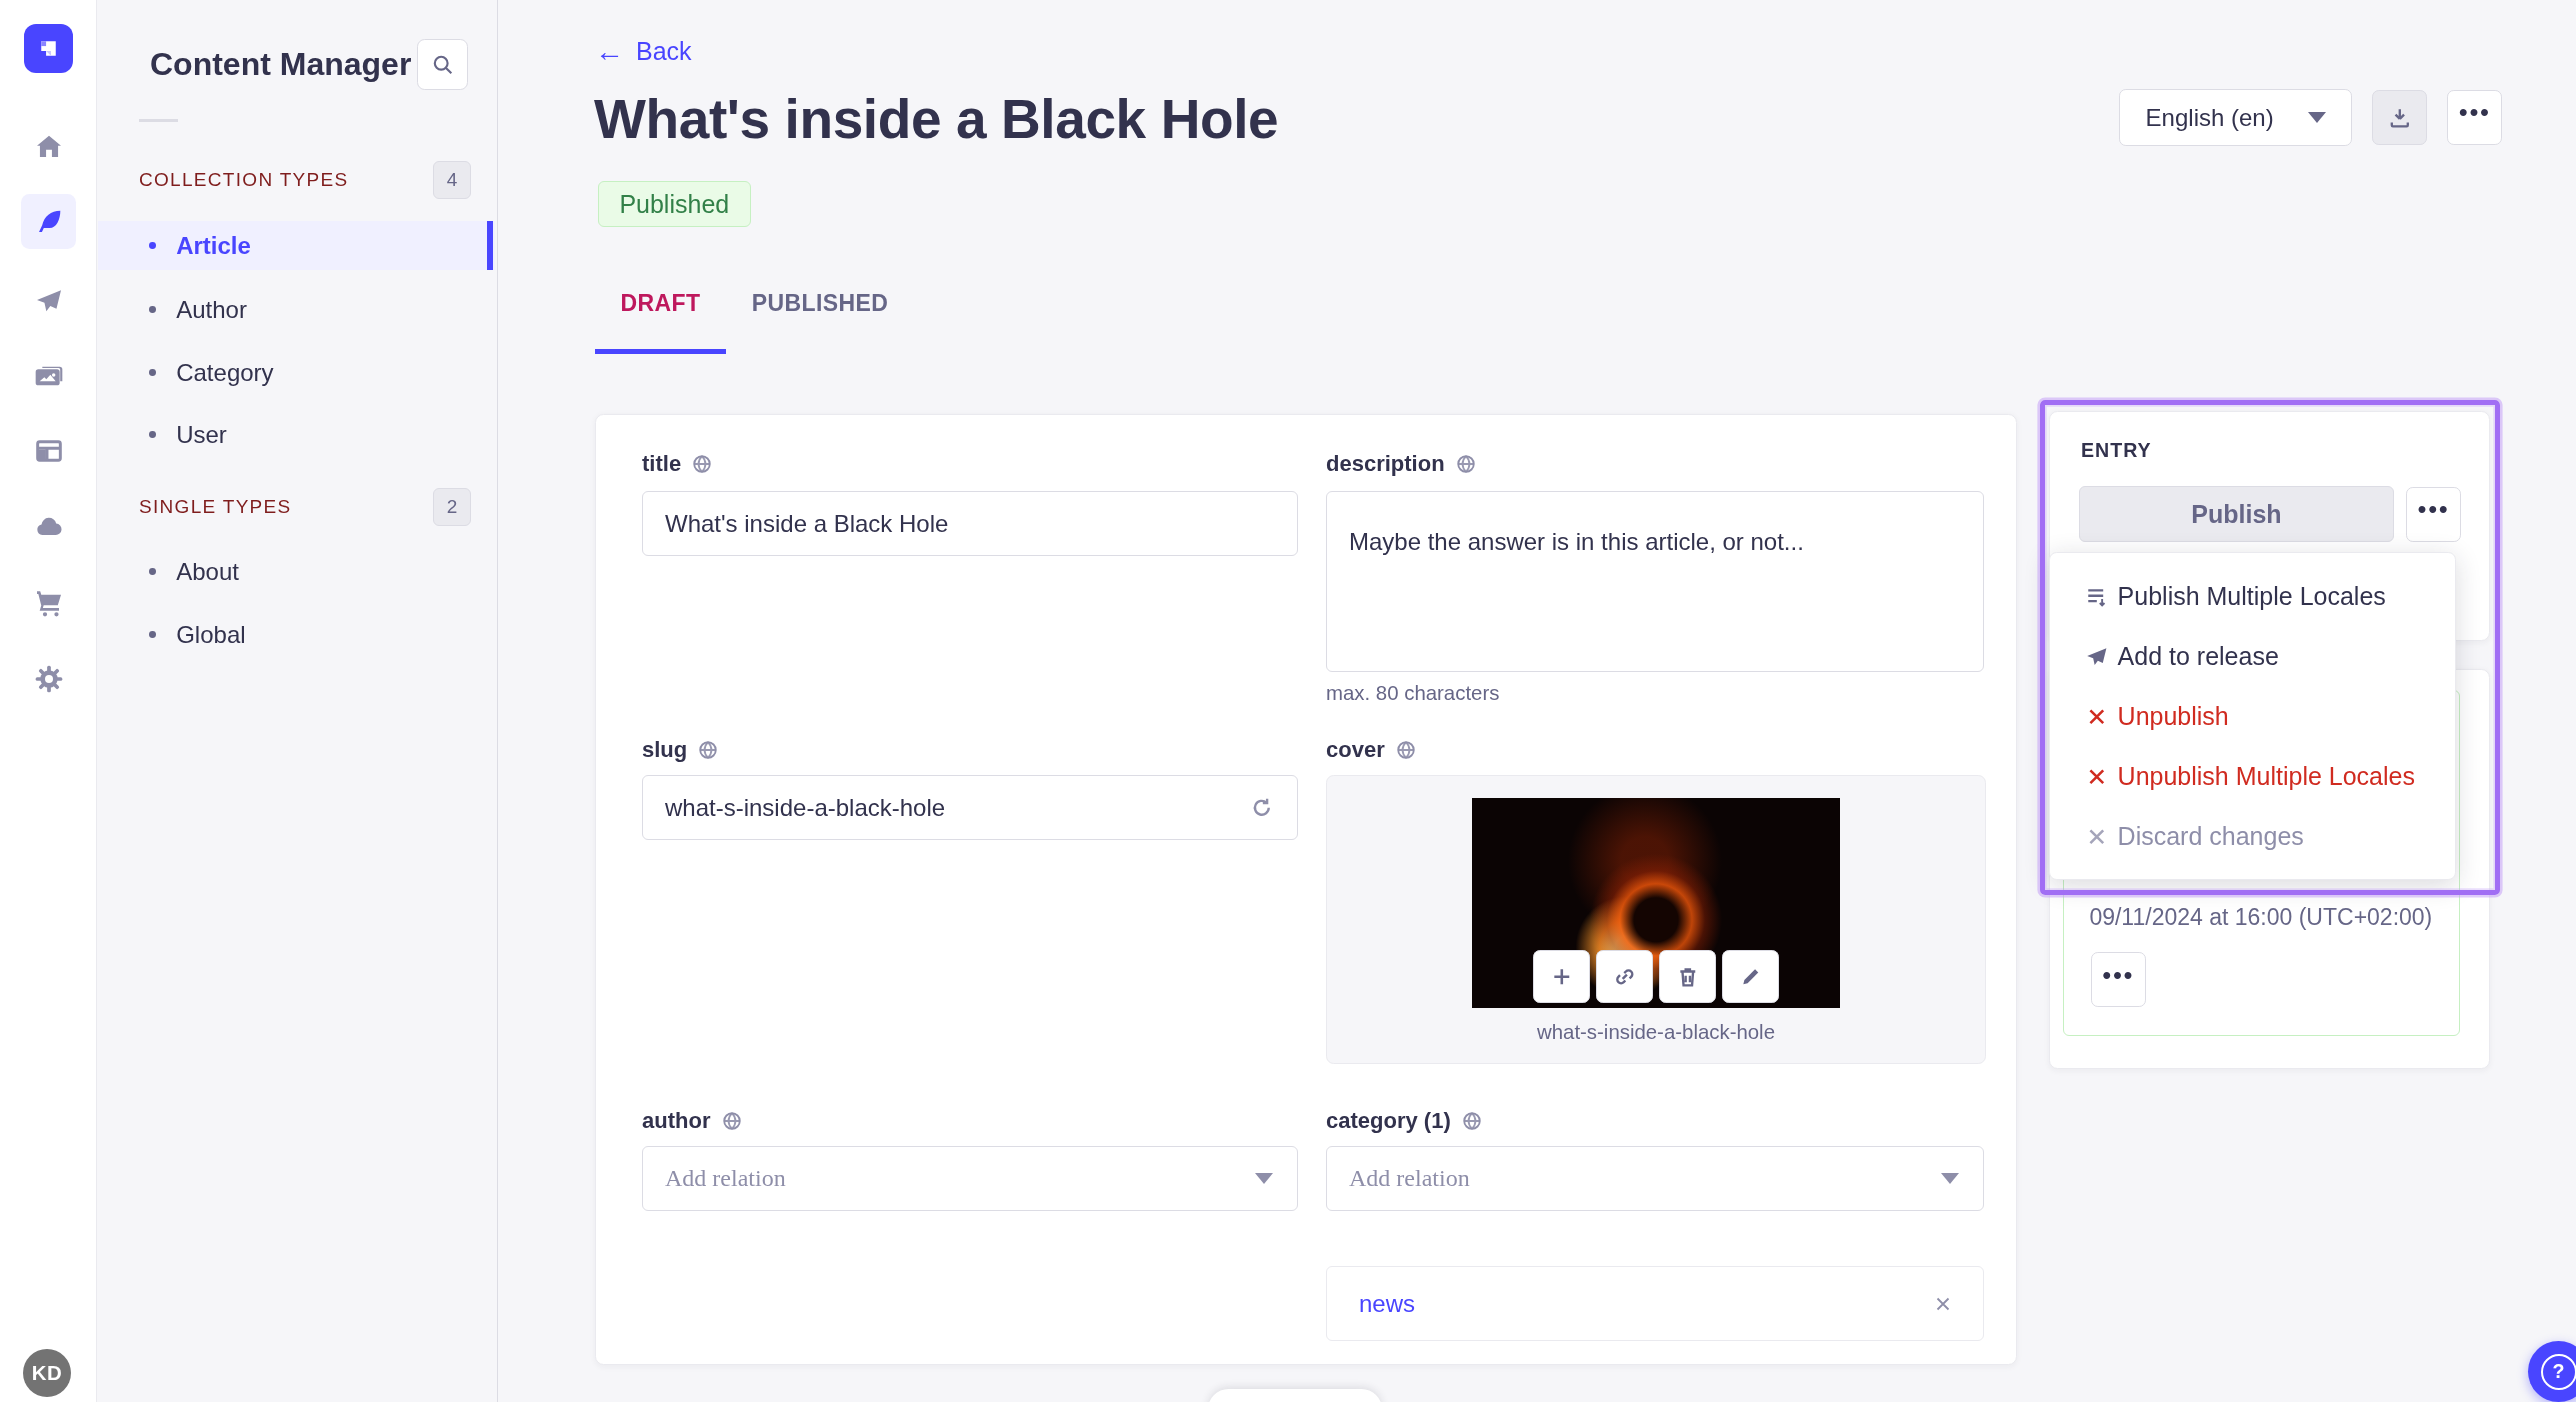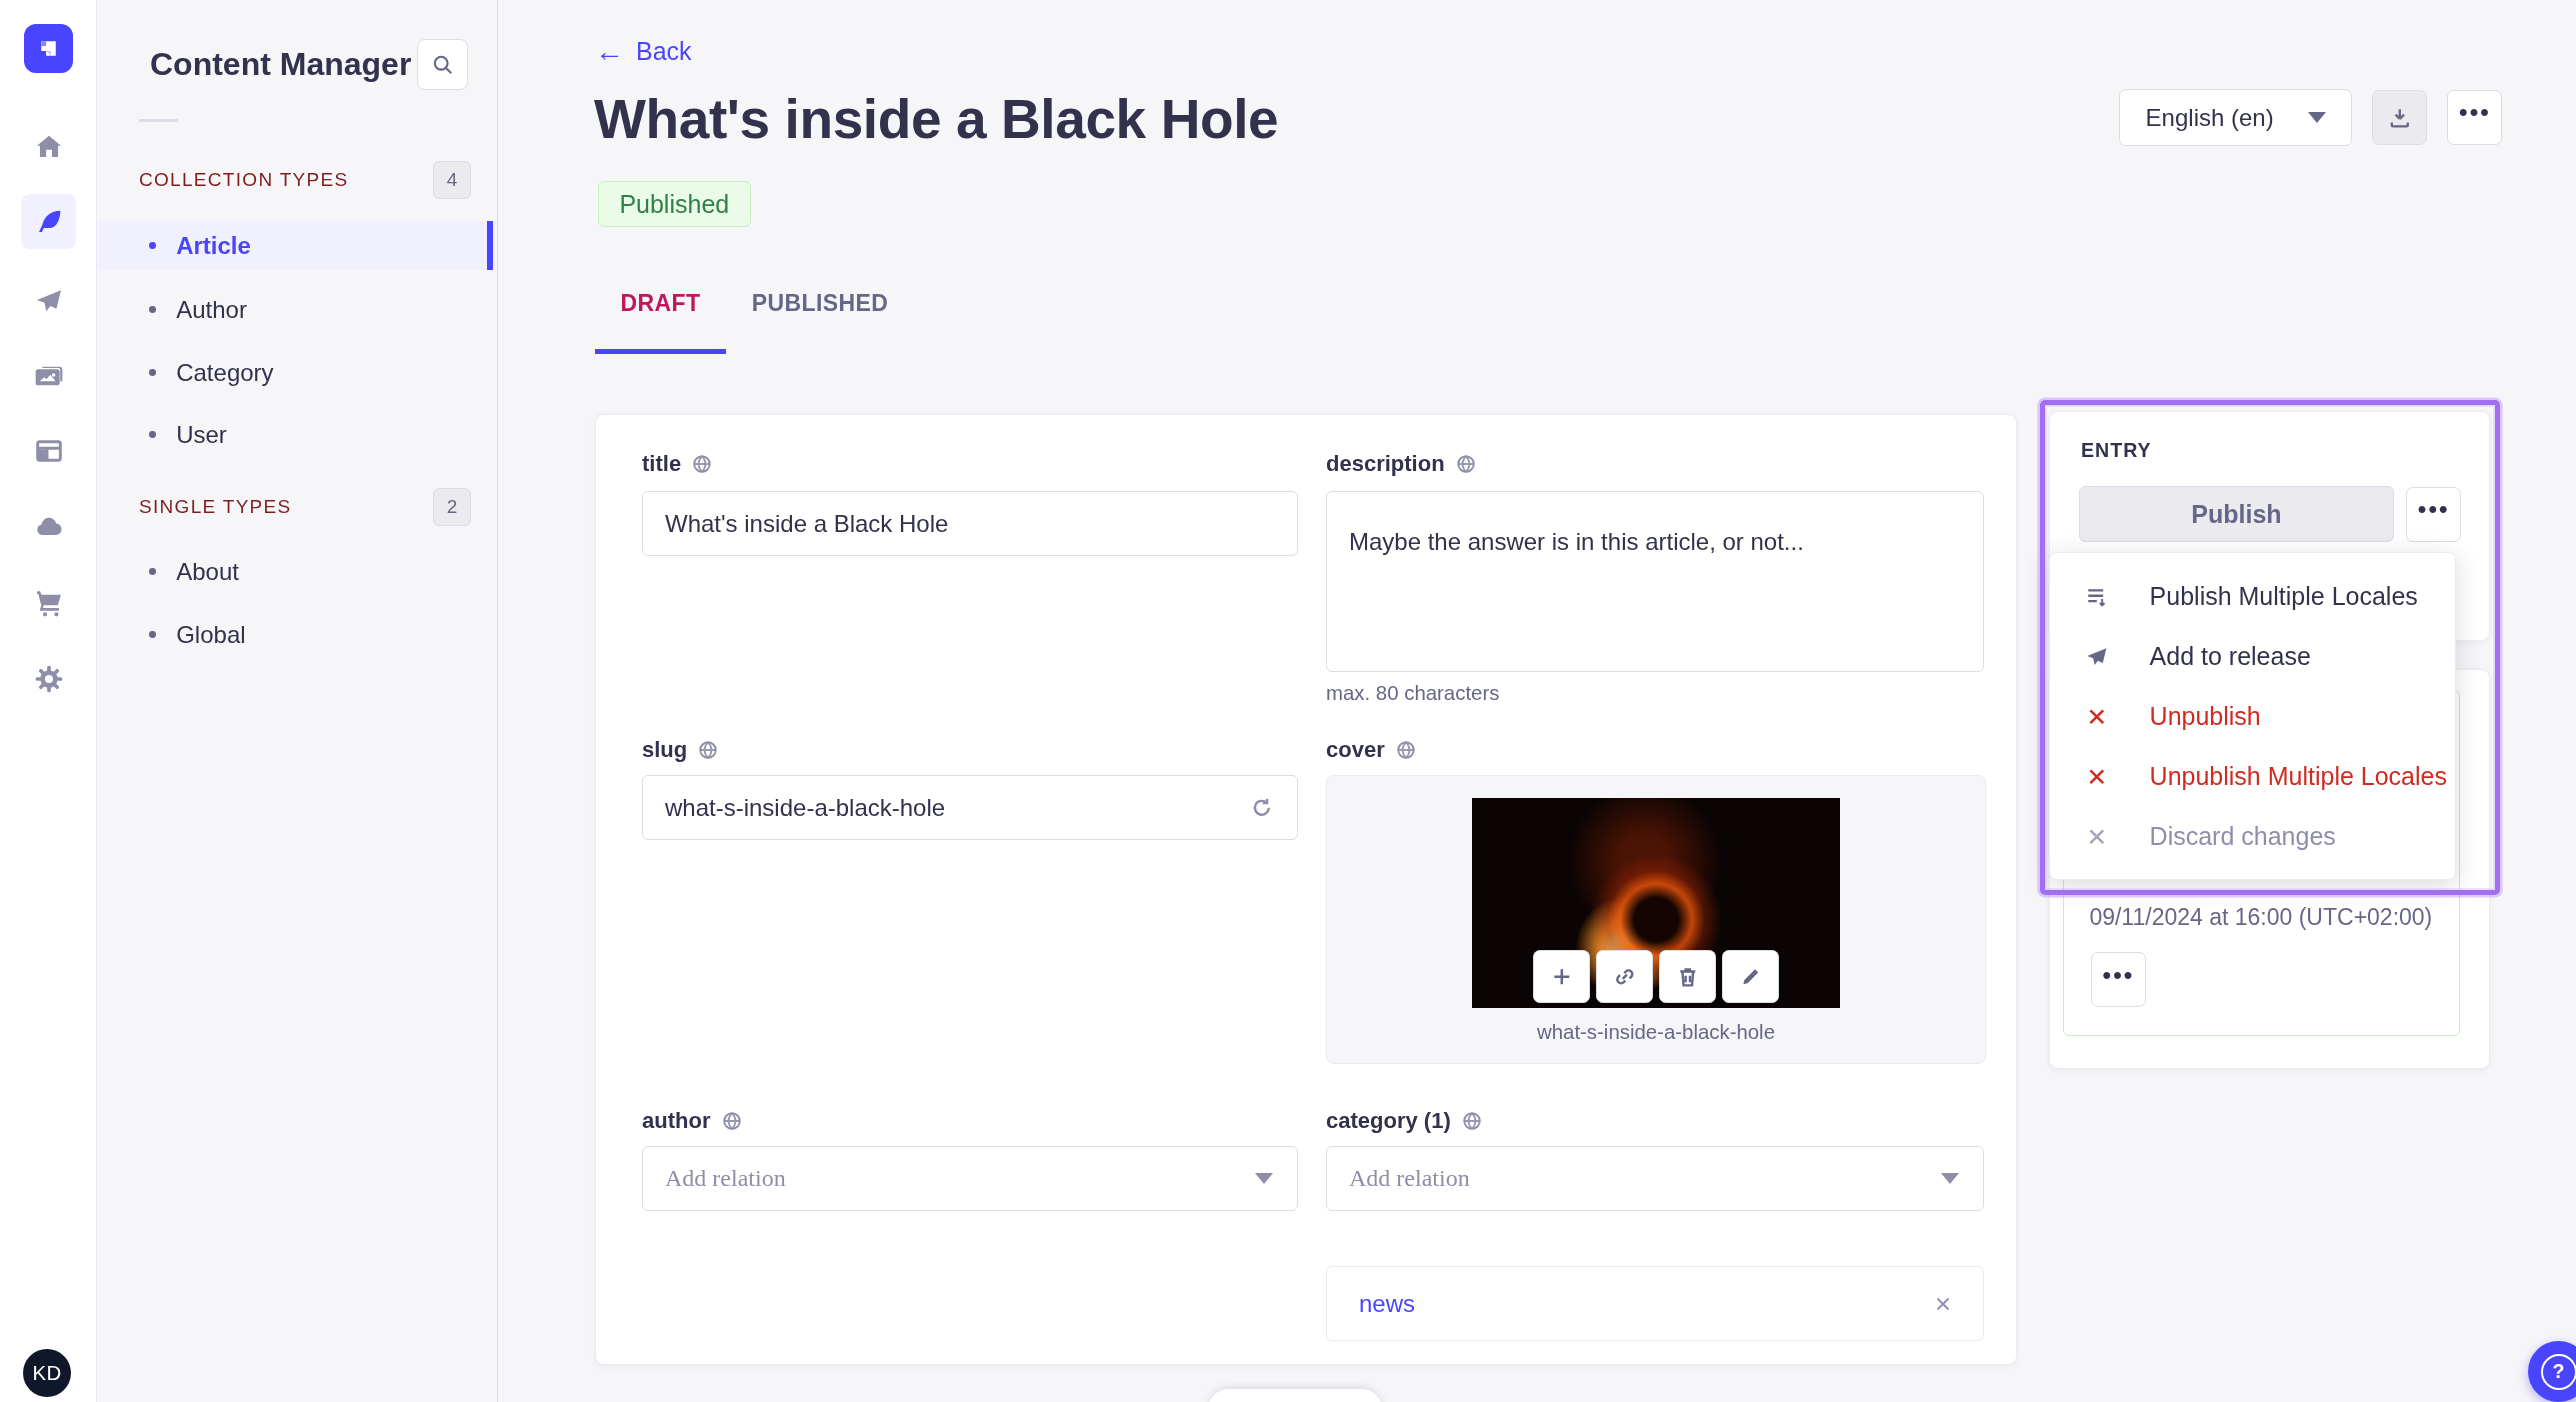--- a/index.html
+++ b/index.html
@@ -87,7 +87,7 @@
   .entry-more{position:absolute;left:356px;top:75px;}
 
   .menu{position:absolute;left:2049px;top:552px;width:407px;height:328px;background:#fff;border:0.9px solid #eaeaef;border-radius:7.7px;box-shadow:0 5.1px 25.6px rgba(33,33,52,.16);z-index:6;padding:13.6px 0;box-sizing:border-box;}
-  .menu-item{height:60px;display:flex;align-items:center;gap:40px;padding:0 0 0 34px;font-size:25px;color:#32324d;}
+  .menu-item{height:60px;display:flex;align-items:center;gap:8px;padding:0 0 0 34px;font-size:25px;color:#32324d;}
   .menu-item svg{width:25.6px;height:25.6px;flex:none;}
   .menu-item .mi-icon{color:#666687;}
   .menu-item.danger{color:#d02b20;}

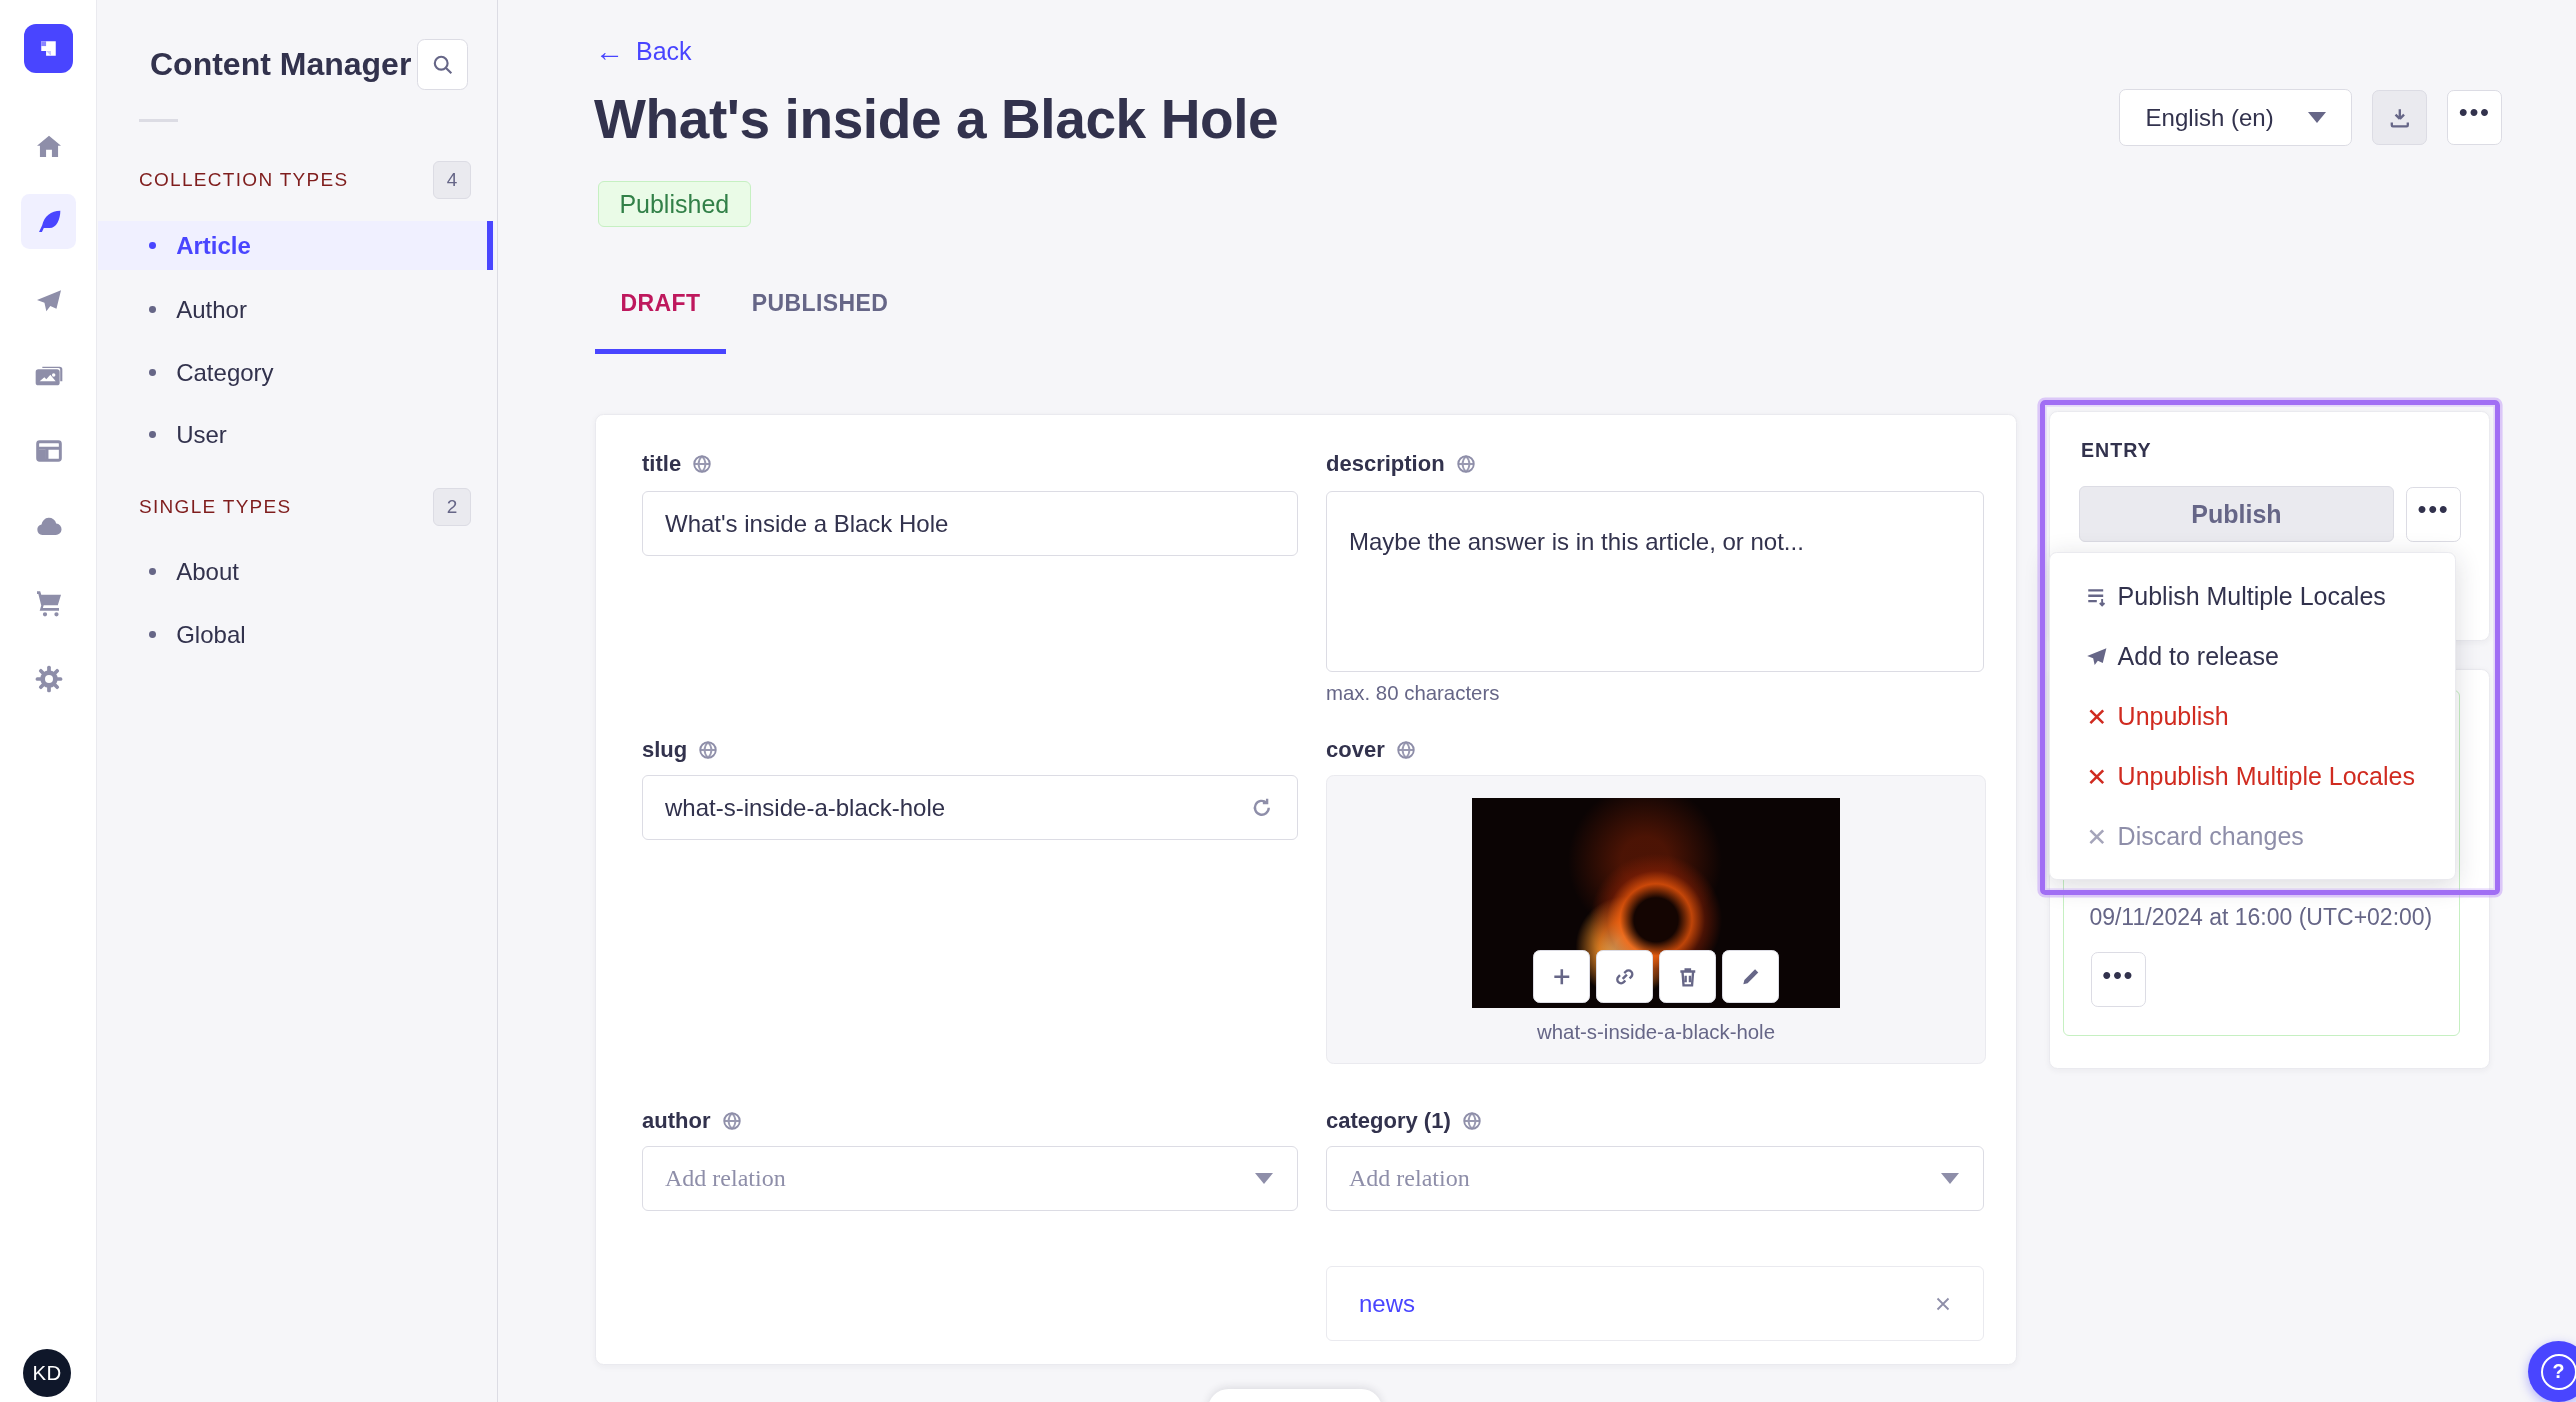--- a/index.html
+++ b/index.html
@@ -18,7 +18,7 @@
   .rail-item{position:absolute;left:21px;width:55px;height:55px;border-radius:8.5px;display:flex;align-items:center;justify-content:center;color:#8e8ea9;}
   .rail-item.active{background:#f0f0ff;color:#4945ff;}
   .rail-item svg{width:32px;height:32px;}
-  .avatar{position:absolute;left:23px;top:1349px;width:48px;height:48px;border-radius:50%;background:#0f172a;color:#fff;display:flex;align-items:center;justify-content:center;font-size:20.4px;font-weight:normal;letter-spacing:0.4px;}
+  .avatar{position:absolute;left:23px;top:1349px;width:48px;height:48px;border-radius:50%;background:#737373;color:#fff;display:flex;align-items:center;justify-content:center;font-size:20.4px;font-weight:bold;letter-spacing:0.4px;}
 
   
   .subnav{position:absolute;left:98px;top:0;width:399px;height:1402px;background:#f6f6f9;border-right:1.7px solid #dcdce4;z-index:10;}

